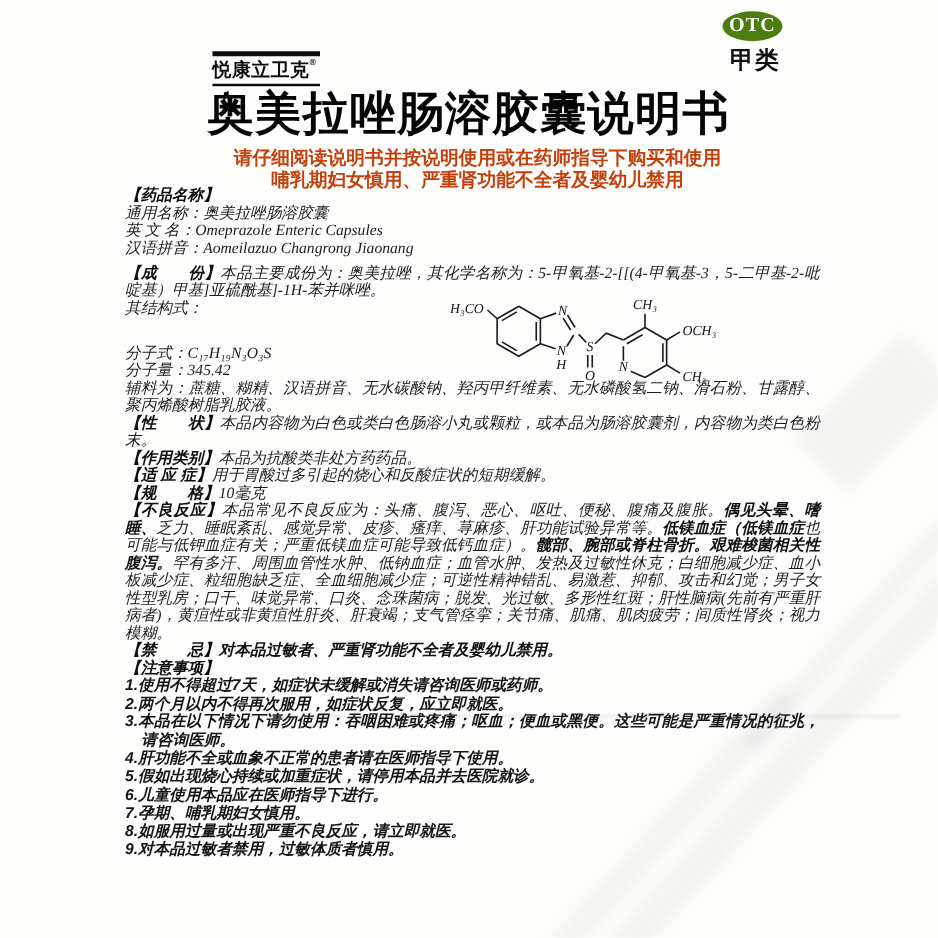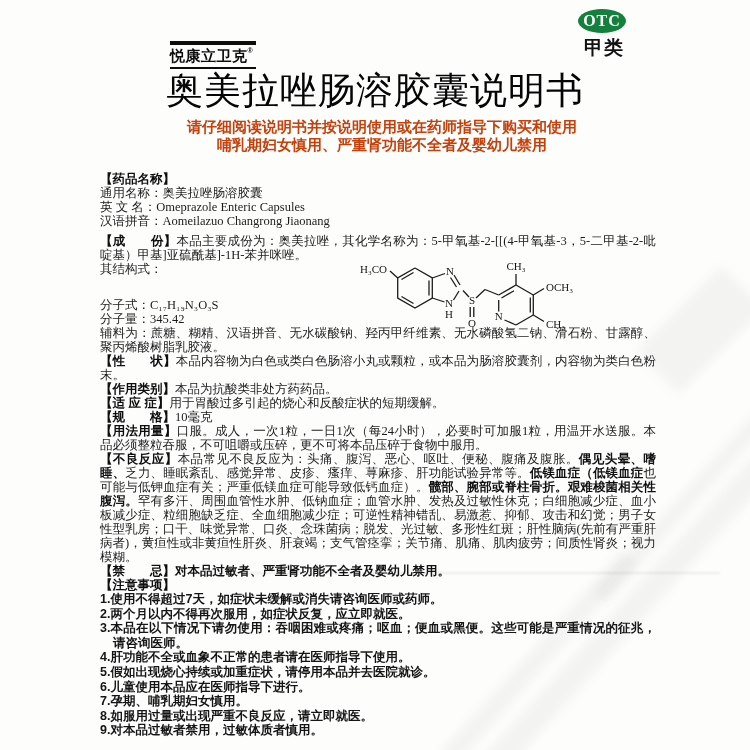--- a/index.html
+++ b/index.html
@@ -18,7 +18,7 @@
   .hdr { position:absolute; left:0; top:0; width:750px; height:155px; }
 
   .otc-badge { position:absolute; left:578px; top:9px; width:48px; height:24px;
-    background:#15803d; border-radius:50%;
+    background:#4d7c0f; border-radius:50%;
     display:flex; align-items:center; justify-content:center; }
   .otc-badge span { color:#ffffff; font-family:"Liberation Serif", serif;
     font-size:16px; font-weight:700; letter-spacing:1px; }

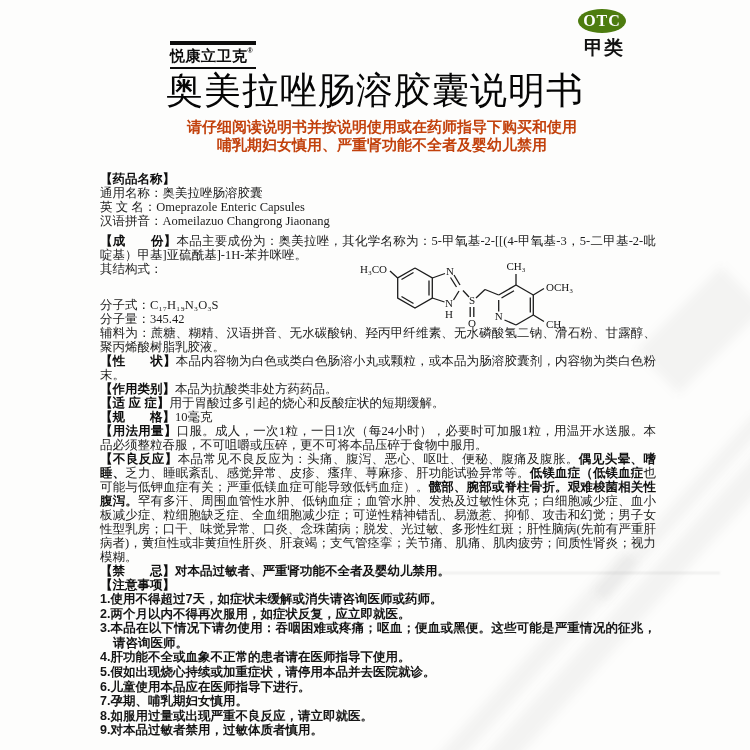--- a/index.html
+++ b/index.html
@@ -33,7 +33,7 @@
   .brand .bar-bottom { height:2px; background:#0d0d0d; margin-top:1px; }
 
   .title { position:absolute; left:0; top:66px; width:750px; text-align:center;
-    font-family:"Liberation Sans", sans-serif; font-weight:400; font-size:37px;
+    font-family:"Liberation Sans", sans-serif; font-weight:700; font-size:37px;
     letter-spacing:1px; color:#050505; white-space:nowrap; }
 
   .notice { position:absolute; left:187px; top:118px;

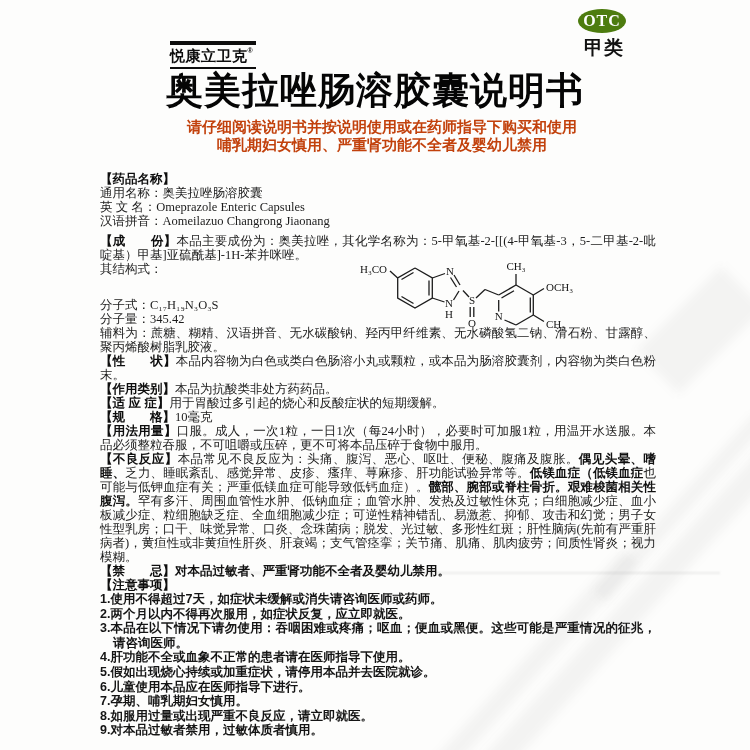--- a/index.html
+++ b/index.html
@@ -41,8 +41,8 @@
     font-size:15px; line-height:18px; color:#c2410c;text-align:center; }
 
   
-  .doc { position:absolute; left:100px; top:172px; width:556px;
-    font-size:12.5px; line-height:14px; text-align:justify; color:#1b1b1b; }
+  .doc { position:absolute; left:100px; top:149px; width:556px;
+    font-size:12.5px; line-height:14px; text-align:justify; color:#1b1b1b;font-style:italic; }
   .doc p { margin:0; }
   .sec-h { font-family:"Liberation Sans", sans-serif; font-weight:800; color:#0e0e0e; }
   .b { font-family:"Liberation Sans", sans-serif; font-weight:700; color:#111; }

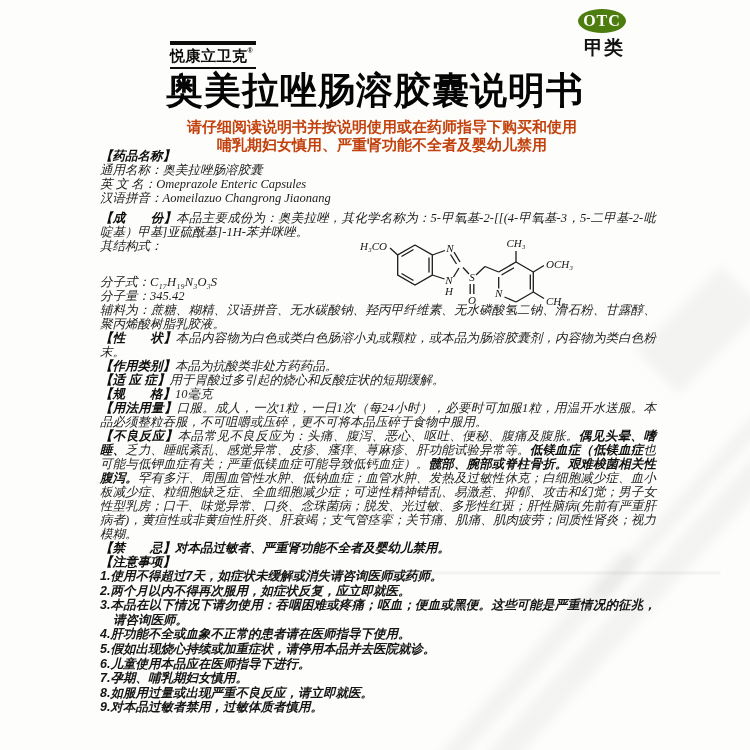--- a/index.html
+++ b/index.html
@@ -174,7 +174,6 @@
 
     <p><span class="sec-h">【规　　格】</span><span>10毫克</span></p>
 
-    <p class="mt8"><span class="sec-h">【用法用量】</span><span>口服。成人，一次1粒，一日1次（每24小时），必要时可加服1粒，用温开水送服。本品必须整粒吞服，不可咀嚼或压碎，更不可将本品压碎于食物中服用。</span></p>
 
     <p class="mt6"><span class="sec-h">【不良反应】</span><span>本品常见不良反应为：头痛、腹泻、恶心、呕吐、便秘、腹痛及腹胀。</span><span class="b">偶见头晕、嗜睡、</span><span>乏力、睡眠紊乱、感觉异常、皮疹、瘙痒、荨麻疹、肝功能试验异常等。</span><span class="b">低镁血症（低镁血症</span><span>也可能与低钾血症有关；严重低镁血症可能导致低钙血症）。</span><span class="b">髋部、腕部或脊柱骨折。艰难梭菌相关性腹泻。</span><span>罕有多汗、周围血管性水肿、低钠血症；血管水肿、发热及过敏性休克；白细胞减少症、血小板减少症、粒细胞缺乏症、全血细胞减少症；可逆性精神错乱、易激惹、抑郁、攻击和幻觉；男子女性型乳房；口干、味觉异常、口炎、念珠菌病；脱发、光过敏、多形性红斑；肝性脑病(先前有严重肝病者)，黄疸性或非黄疸性肝炎、肝衰竭；支气管痉挛；关节痛、肌痛、肌肉疲劳；间质性肾炎；视力模糊。</span></p>
 

